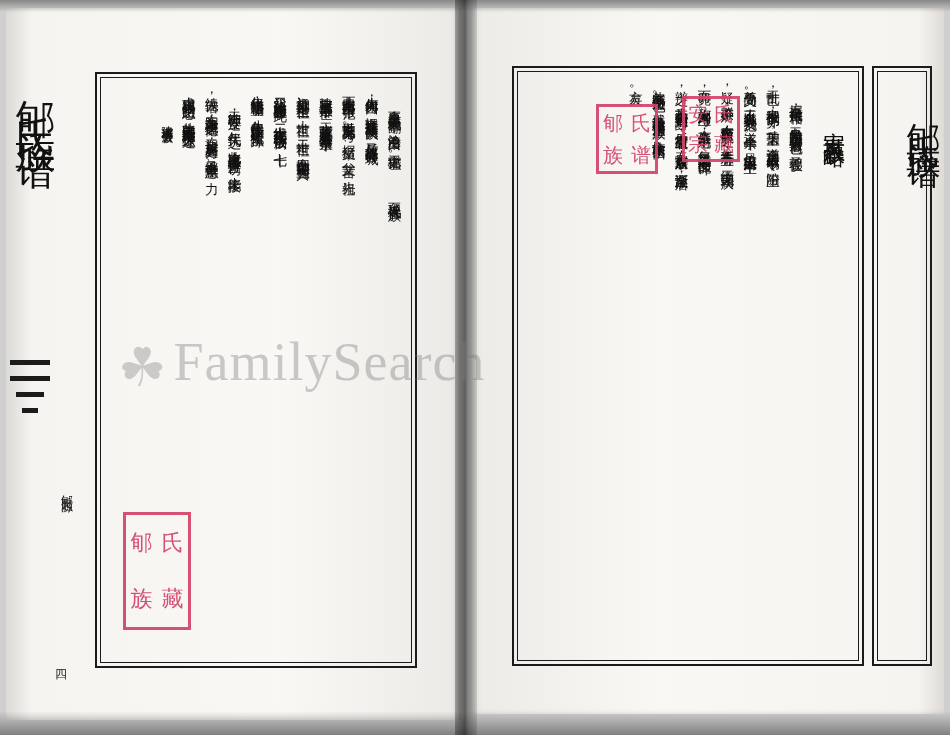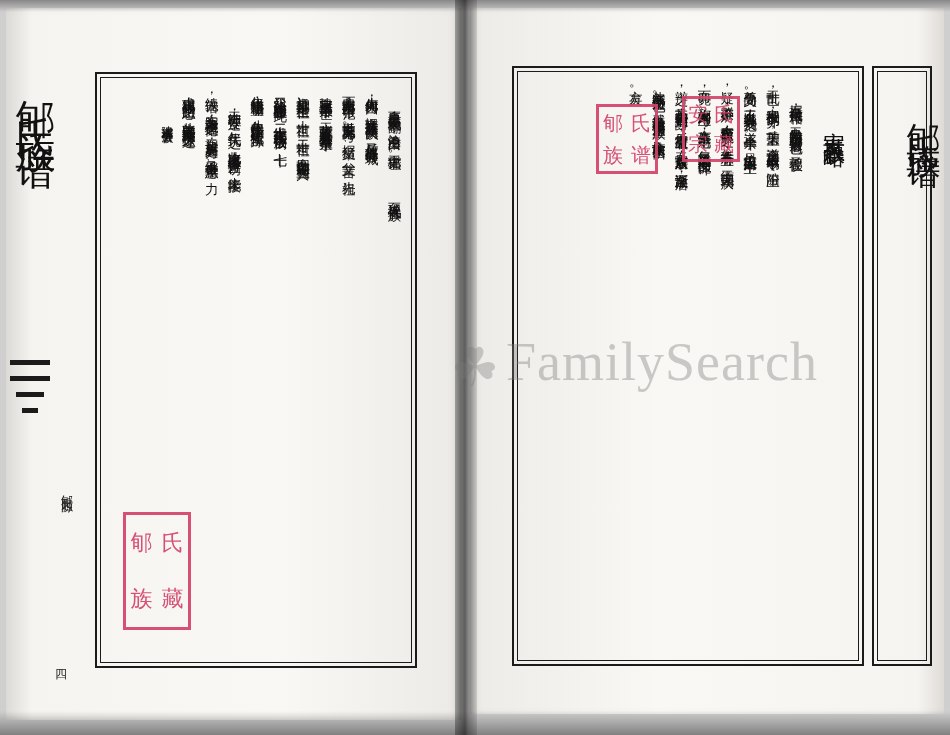--- a/index.html
+++ b/index.html
@@ -200,7 +200,7 @@
     position: absolute;
     left: 118px; top: 330px;
     width: 700px;
-    text-align: right;
+    text-align: left;
     font-size: 54px;
     font-family: "Liberation Serif", serif;
     color: rgba(120,120,120,0.38);

